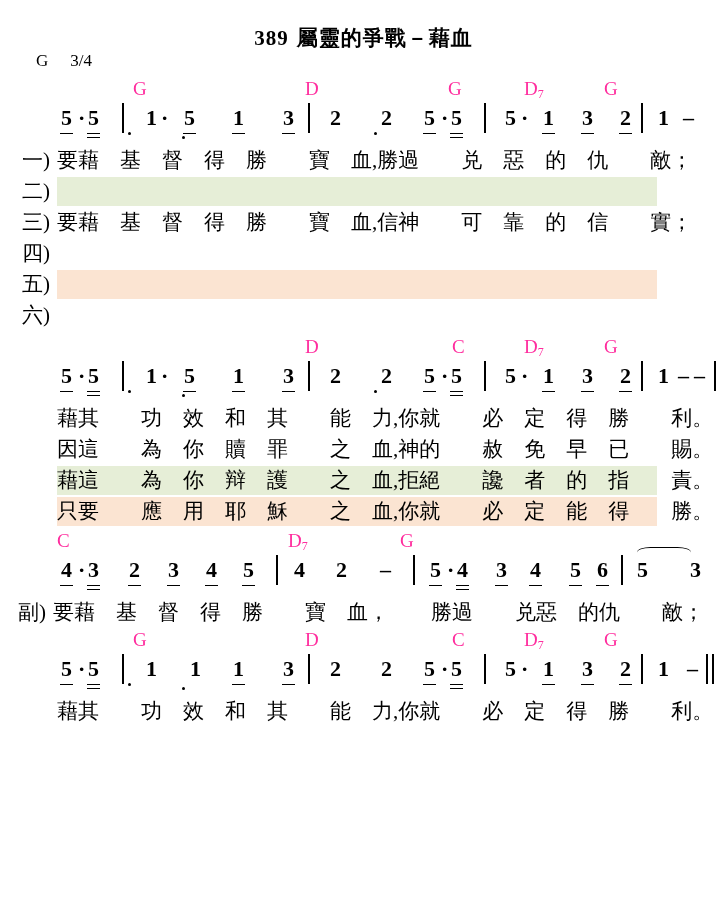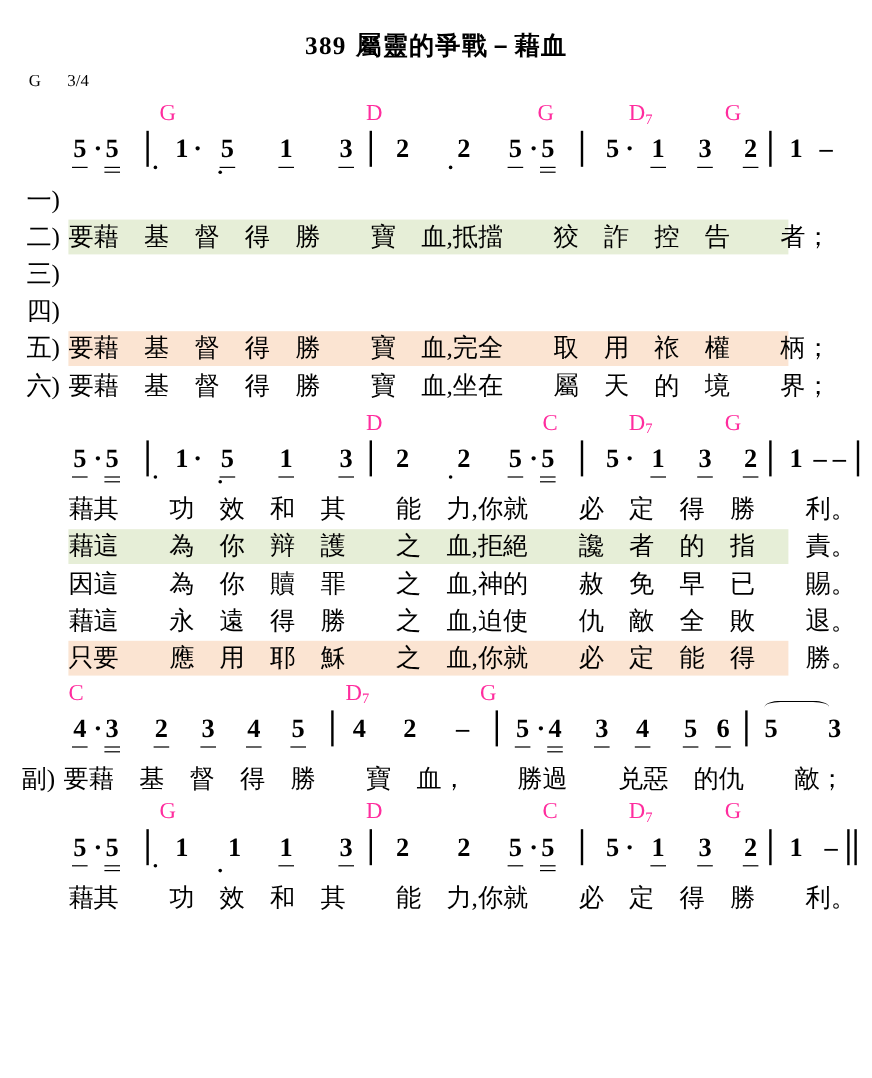--- a/index.html
+++ b/index.html
@@ -29,9 +29,8 @@
 
   
   .keyline {
-    margin-top: 10px;
-    padding-left: 24px;
-    font-size: 14px;
+    padding-left: 36px;
+    font-size: 17px;
   }
   .keyline .key { margin-right: 22px; }
 

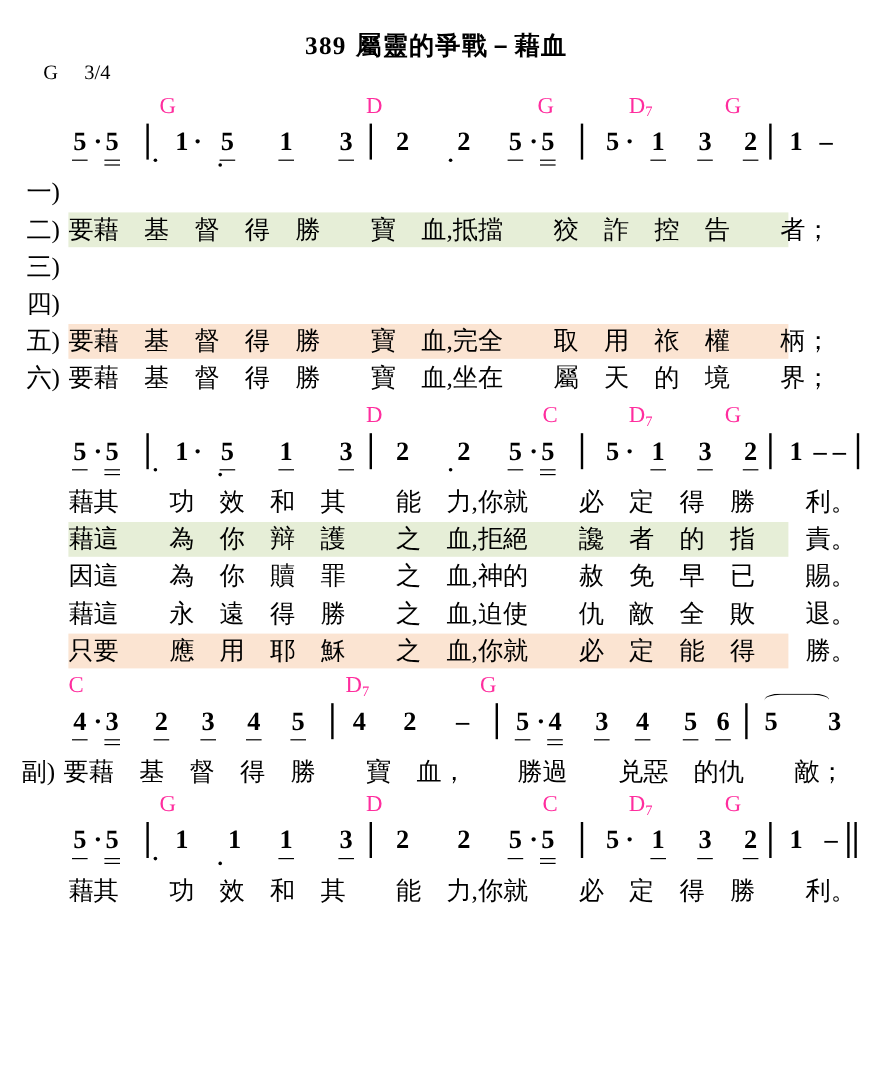--- a/index.html
+++ b/index.html
@@ -191,6 +191,7 @@
     <div class="lyricrow">
       <span class="hl" style="left:57px;width:0px;"></span>
       <span class="vnum">一)</span>
+      <span class="vbody">要藉　基　督　得　勝　　寶　血,勝過　　兑　惡　的　仇　　敵；</span>
     </div>
     <div class="lyricrow">
       <span class="hl" style="left:57px;width:600px;background:#e6eed7;"></span>

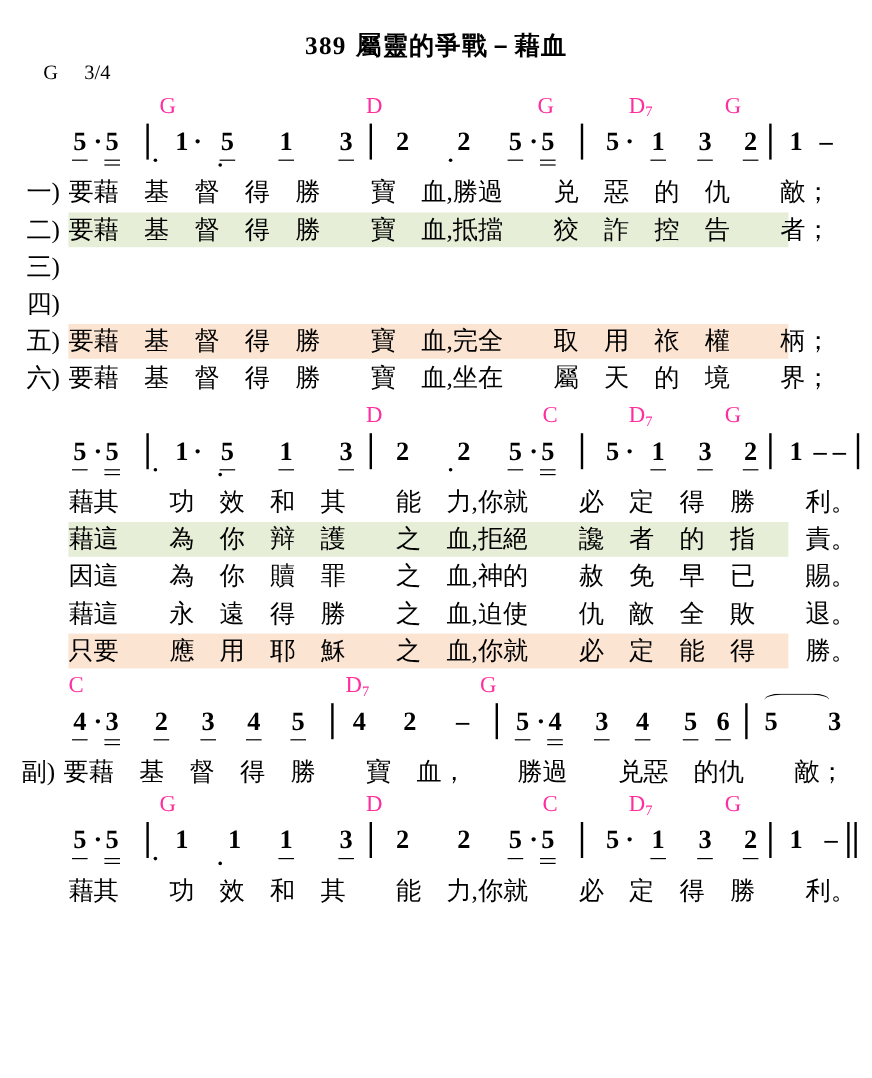--- a/index.html
+++ b/index.html
@@ -196,7 +196,6 @@
     <div class="lyricrow">
       <span class="hl" style="left:57px;width:600px;background:#e6eed7;"></span>
       <span class="vnum">二)</span>
-      <span class="vbody">要藉　基　督　得　勝　　寶　血,抵擋　　狡　詐　控　告　　者；</span>
     </div>
     <div class="lyricrow">
       <span class="vnum">三)</span>

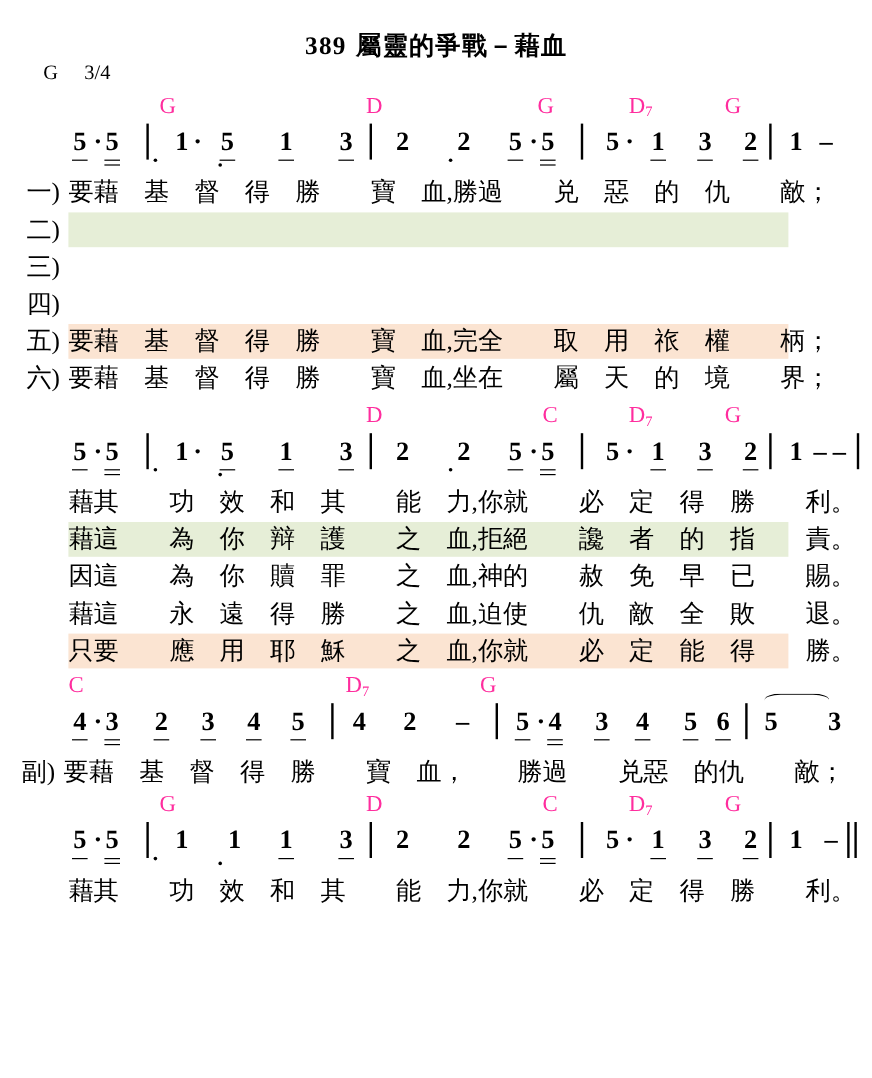--- a/index.html
+++ b/index.html
@@ -199,6 +199,7 @@
     </div>
     <div class="lyricrow">
       <span class="vnum">三)</span>
+      <span class="vbody">要藉　基　督　得　勝　　寶　血,信神　　可　靠　的　信　　實；</span>
     </div>
     <div class="lyricrow">
       <span class="vnum">四)</span>

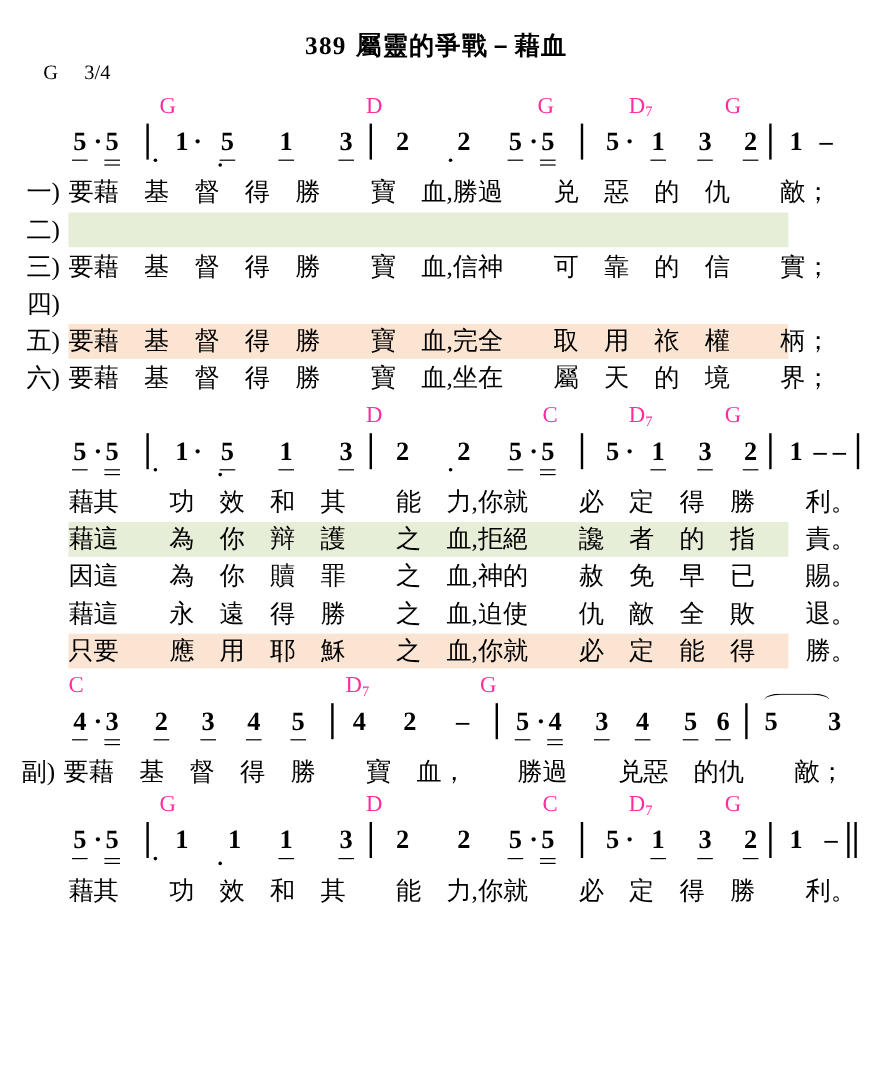--- a/index.html
+++ b/index.html
@@ -207,7 +207,6 @@
     <div class="lyricrow">
       <span class="hl" style="left:57px;width:600px;background:#fbe4d2;"></span>
       <span class="vnum">五)</span>
-      <span class="vbody">要藉　基　督　得　勝　　寶　血,完全　　取　用　祣　權　　柄；</span>
     </div>
     <div class="lyricrow">
       <span class="vnum">六)</span>

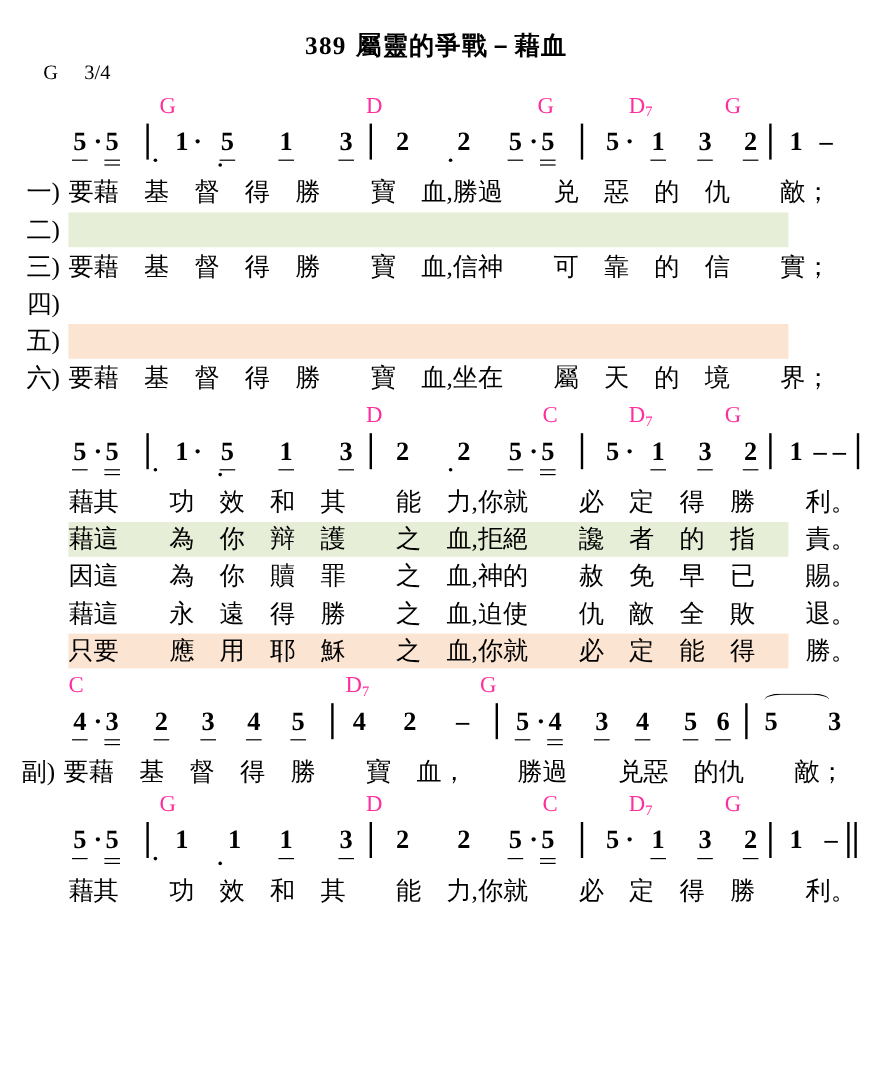--- a/index.html
+++ b/index.html
@@ -210,7 +210,6 @@
     </div>
     <div class="lyricrow">
       <span class="vnum">六)</span>
-      <span class="vbody">要藉　基　督　得　勝　　寶　血,坐在　　屬　天　的　境　　界；</span>
     </div>
   </div>
 </div>

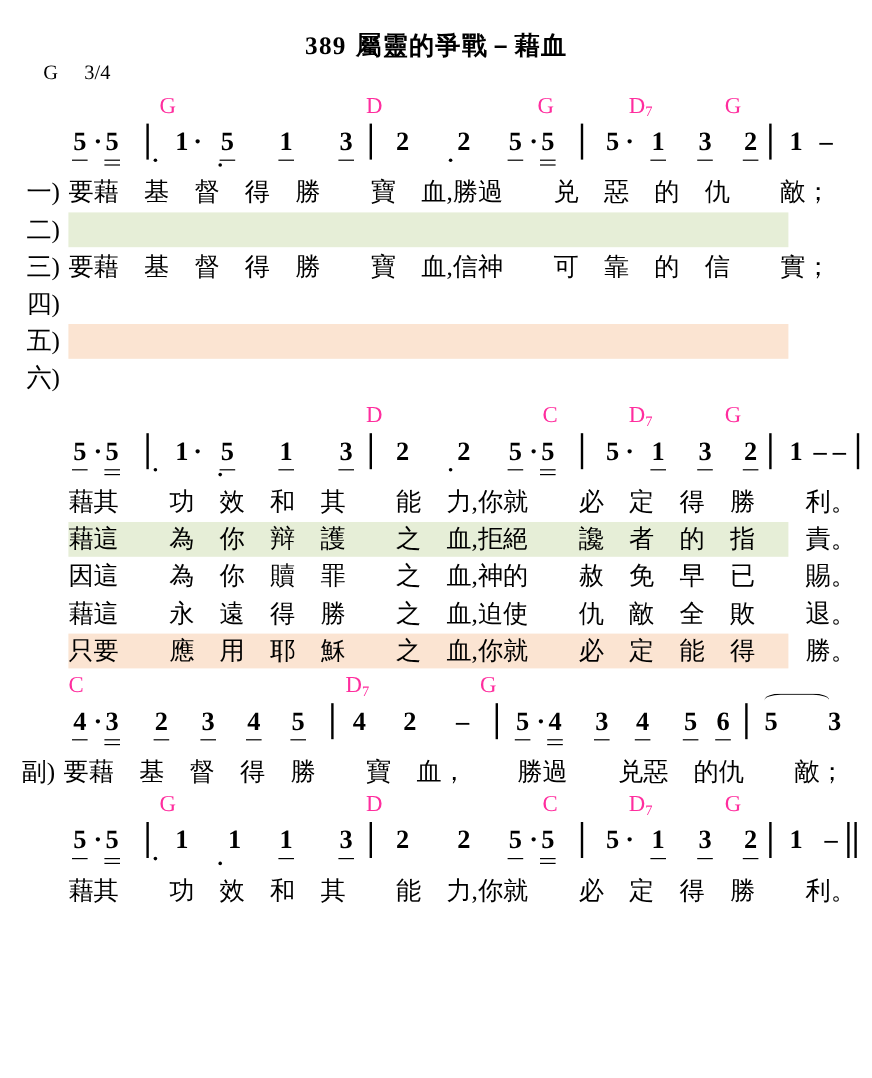--- a/index.html
+++ b/index.html
@@ -254,11 +254,11 @@
       <span class="vbody">藉其　　功　效　和　其　　能　力,你就　　必　定　得　勝　　利。</span>
     </div>
     <div class="lyricrow">
+      <span class="vbody">因這　　為　你　贖　罪　　之　血,神的　　赦　免　早　已　　賜。</span>
+    </div>
+    <div class="lyricrow">
       <span class="hl" style="left:57px;width:600px;background:#e6eed7;"></span>
       <span class="vbody">藉這　　為　你　辩　護　　之　血,拒絕　　讒　者　的　指　　責。</span>
-    </div>
-    <div class="lyricrow">
-      <span class="vbody">因這　　為　你　贖　罪　　之　血,神的　　赦　免　早　已　　賜。</span>
     </div>
     <div class="lyricrow">
       <span class="vbody">藉這　　永　遠　得　勝　　之　血,迫使　　仇　敵　全　敗　　退。</span>

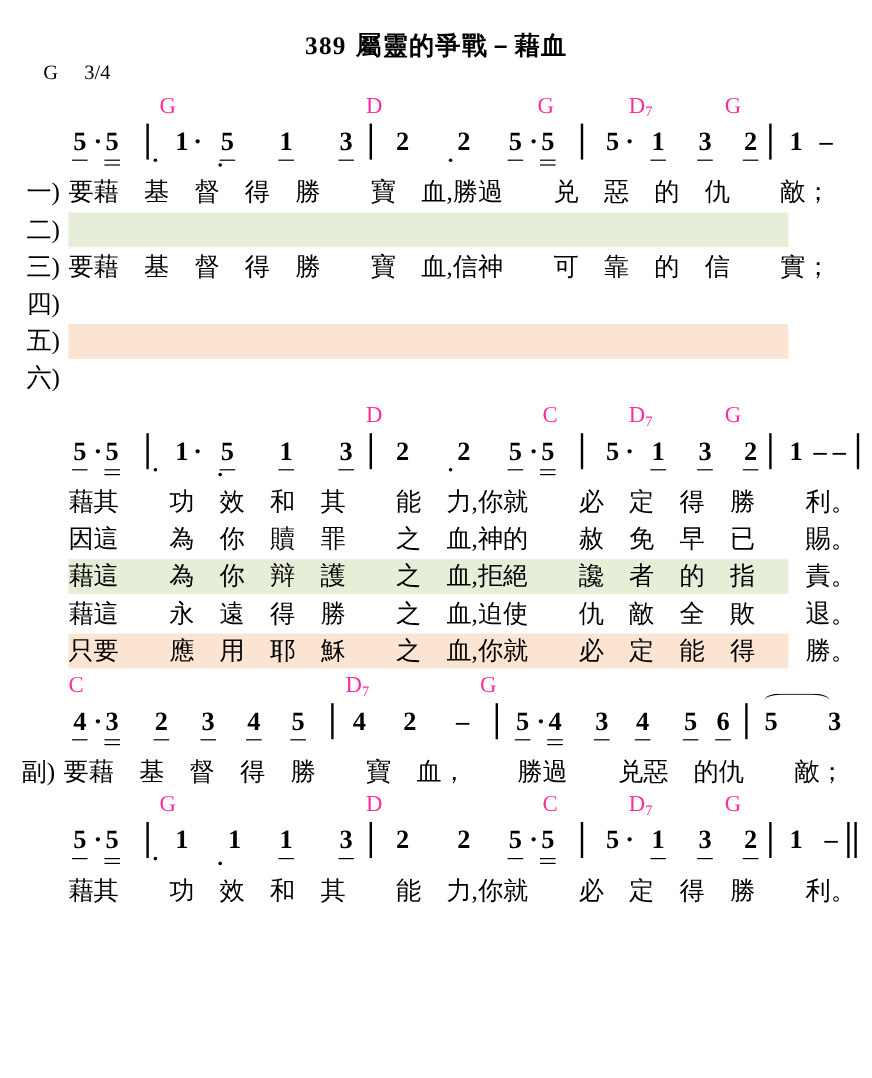--- a/index.html
+++ b/index.html
@@ -261,9 +261,6 @@
       <span class="vbody">藉這　　為　你　辩　護　　之　血,拒絕　　讒　者　的　指　　責。</span>
     </div>
     <div class="lyricrow">
-      <span class="vbody">藉這　　永　遠　得　勝　　之　血,迫使　　仇　敵　全　敗　　退。</span>
-    </div>
-    <div class="lyricrow">
       <span class="hl" style="left:57px;width:600px;background:#fbe4d2;"></span>
       <span class="vbody">只要　　應　用　耶　穌　　之　血,你就　　必　定　能　得　　勝。</span>
     </div>

